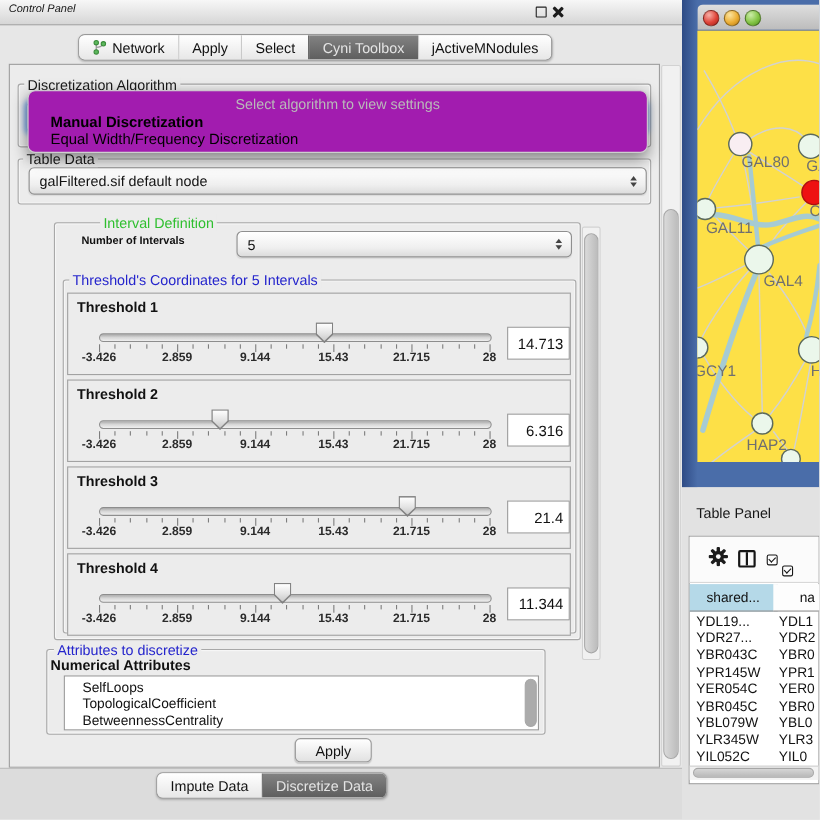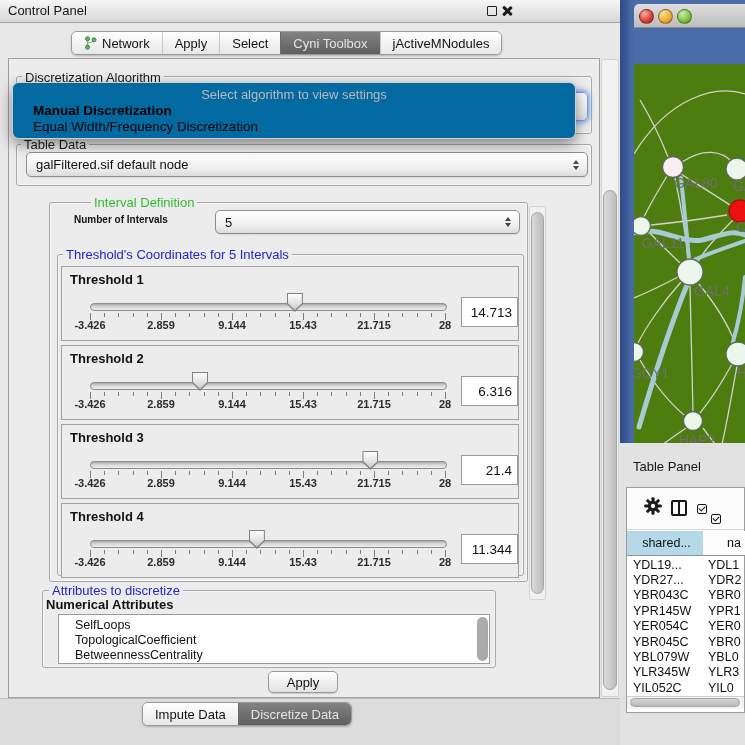--- a/index.html
+++ b/index.html
@@ -8,7 +8,7 @@
   
   .cpbg{left:0;top:0;width:620px;height:745px;background:#e7e7e7;}
   .titlebar{left:0;top:0;width:620px;height:23px;background:linear-gradient(#f7f7f7,#d6d6d6);border-bottom:1px solid #a3a3a3;}
-  .titlebar .ttext{position:absolute;left:8px;top:3px;font-size:13px;color:#161616;}
+  .titlebar .ttext{position:absolute;left:8px;top:3px;font-size:10px;color:#161616;font-style:italic;}
   .floatbtn{left:487px;top:6px;width:10px;height:10px;border:1.6px solid #222;border-radius:1px;}
   .xicon{left:501px;top:5px;width:12px;height:12px;}
   .xicon::before,.xicon::after{content:"";position:absolute;left:5px;top:0;width:2.6px;height:12px;background:#1d1d1d;border-radius:1px;}

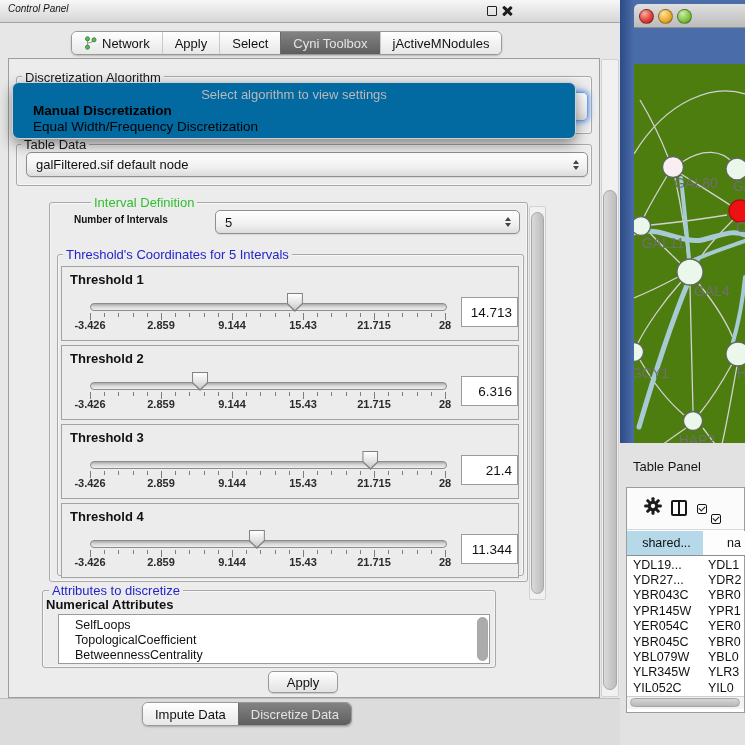--- a/index.html
+++ b/index.html
@@ -26,7 +26,7 @@
   .tu{width:0;height:0;border-left:3.5px solid transparent;border-right:3.5px solid transparent;border-bottom:4.5px solid #444;}
   .tdn{width:0;height:0;border-left:3.5px solid transparent;border-right:3.5px solid transparent;border-top:4.5px solid #444;}
   #alg-combo{left:24px;top:92px;width:564px;height:29px;z-index:5;border:1px solid #6f9fe8;box-shadow:0 0 5px 2px rgba(90,150,235,.75),inset 0 1px 0 #fff;}
-  #popup{position:absolute;left:12px;top:82px;width:564px;height:57px;background:#0369a1;border:1px solid #cfcfcf;border-radius:7px;box-shadow:0 5px 14px rgba(0,0,0,.45);z-index:30;padding-top:3px;box-sizing:border-box;}
+  #popup{position:absolute;left:25px;top:82px;width:564px;height:57px;background:#a21caf;border:1px solid #cfcfcf;border-radius:7px;box-shadow:0 5px 14px rgba(0,0,0,.45);z-index:30;padding-top:3px;box-sizing:border-box;}
   .pop-placeholder{text-align:center;color:#b9b9b9;font-size:13px;height:17px;line-height:17px;}
   .pop-item{font-size:13.5px;height:16px;line-height:16px;padding-left:20px;color:#000;}
   .pop-item.bold{font-weight:700;}

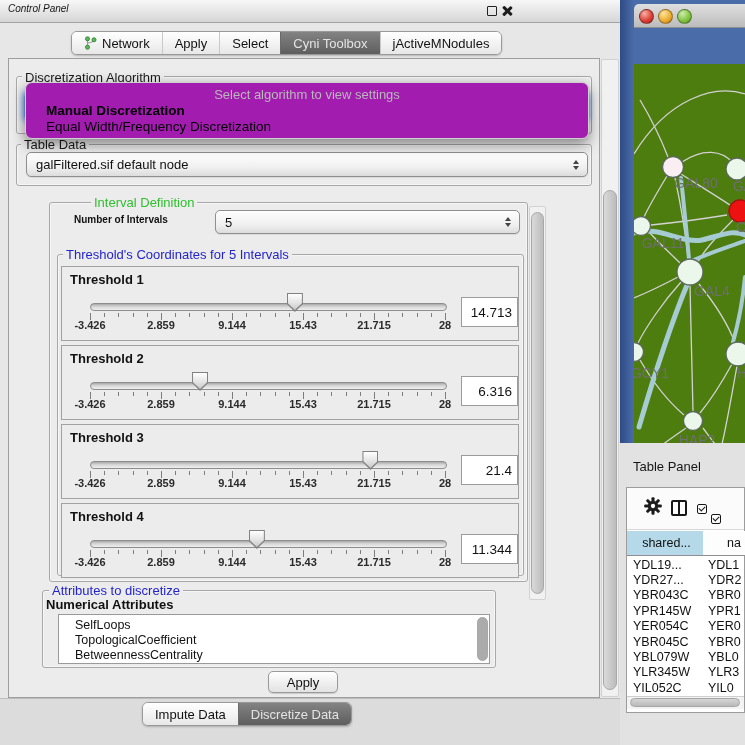--- a/index.html
+++ b/index.html
@@ -54,7 +54,7 @@
   .netleft{left:620px;top:0;width:14px;height:443px;background:linear-gradient(90deg,#2e4b85,#4a6da9);}
   .nettitle{left:634px;top:4px;width:111px;height:24px;background:linear-gradient(#dfdfdf,#bcbcbc);border-bottom:1px solid #8e8e8e;border-top-left-radius:5px;}
   .light{position:absolute;top:5px;width:13px;height:13px;border-radius:50%;border:1px solid rgba(0,0,0,.35);}
-  .netcanvas{left:634px;top:28px;width:111px;height:392px;background:#4d7c0f;overflow:hidden;margin-top:36px;}
+  .netcanvas{left:634px;top:28px;width:111px;height:392px;background:#fde047;overflow:hidden;}
   
   .serb{left:620px;top:443px;width:125px;height:302px;background:#e2e2e2;}
   .tp-title{left:633px;top:459px;font-size:13px;color:#161616;}

